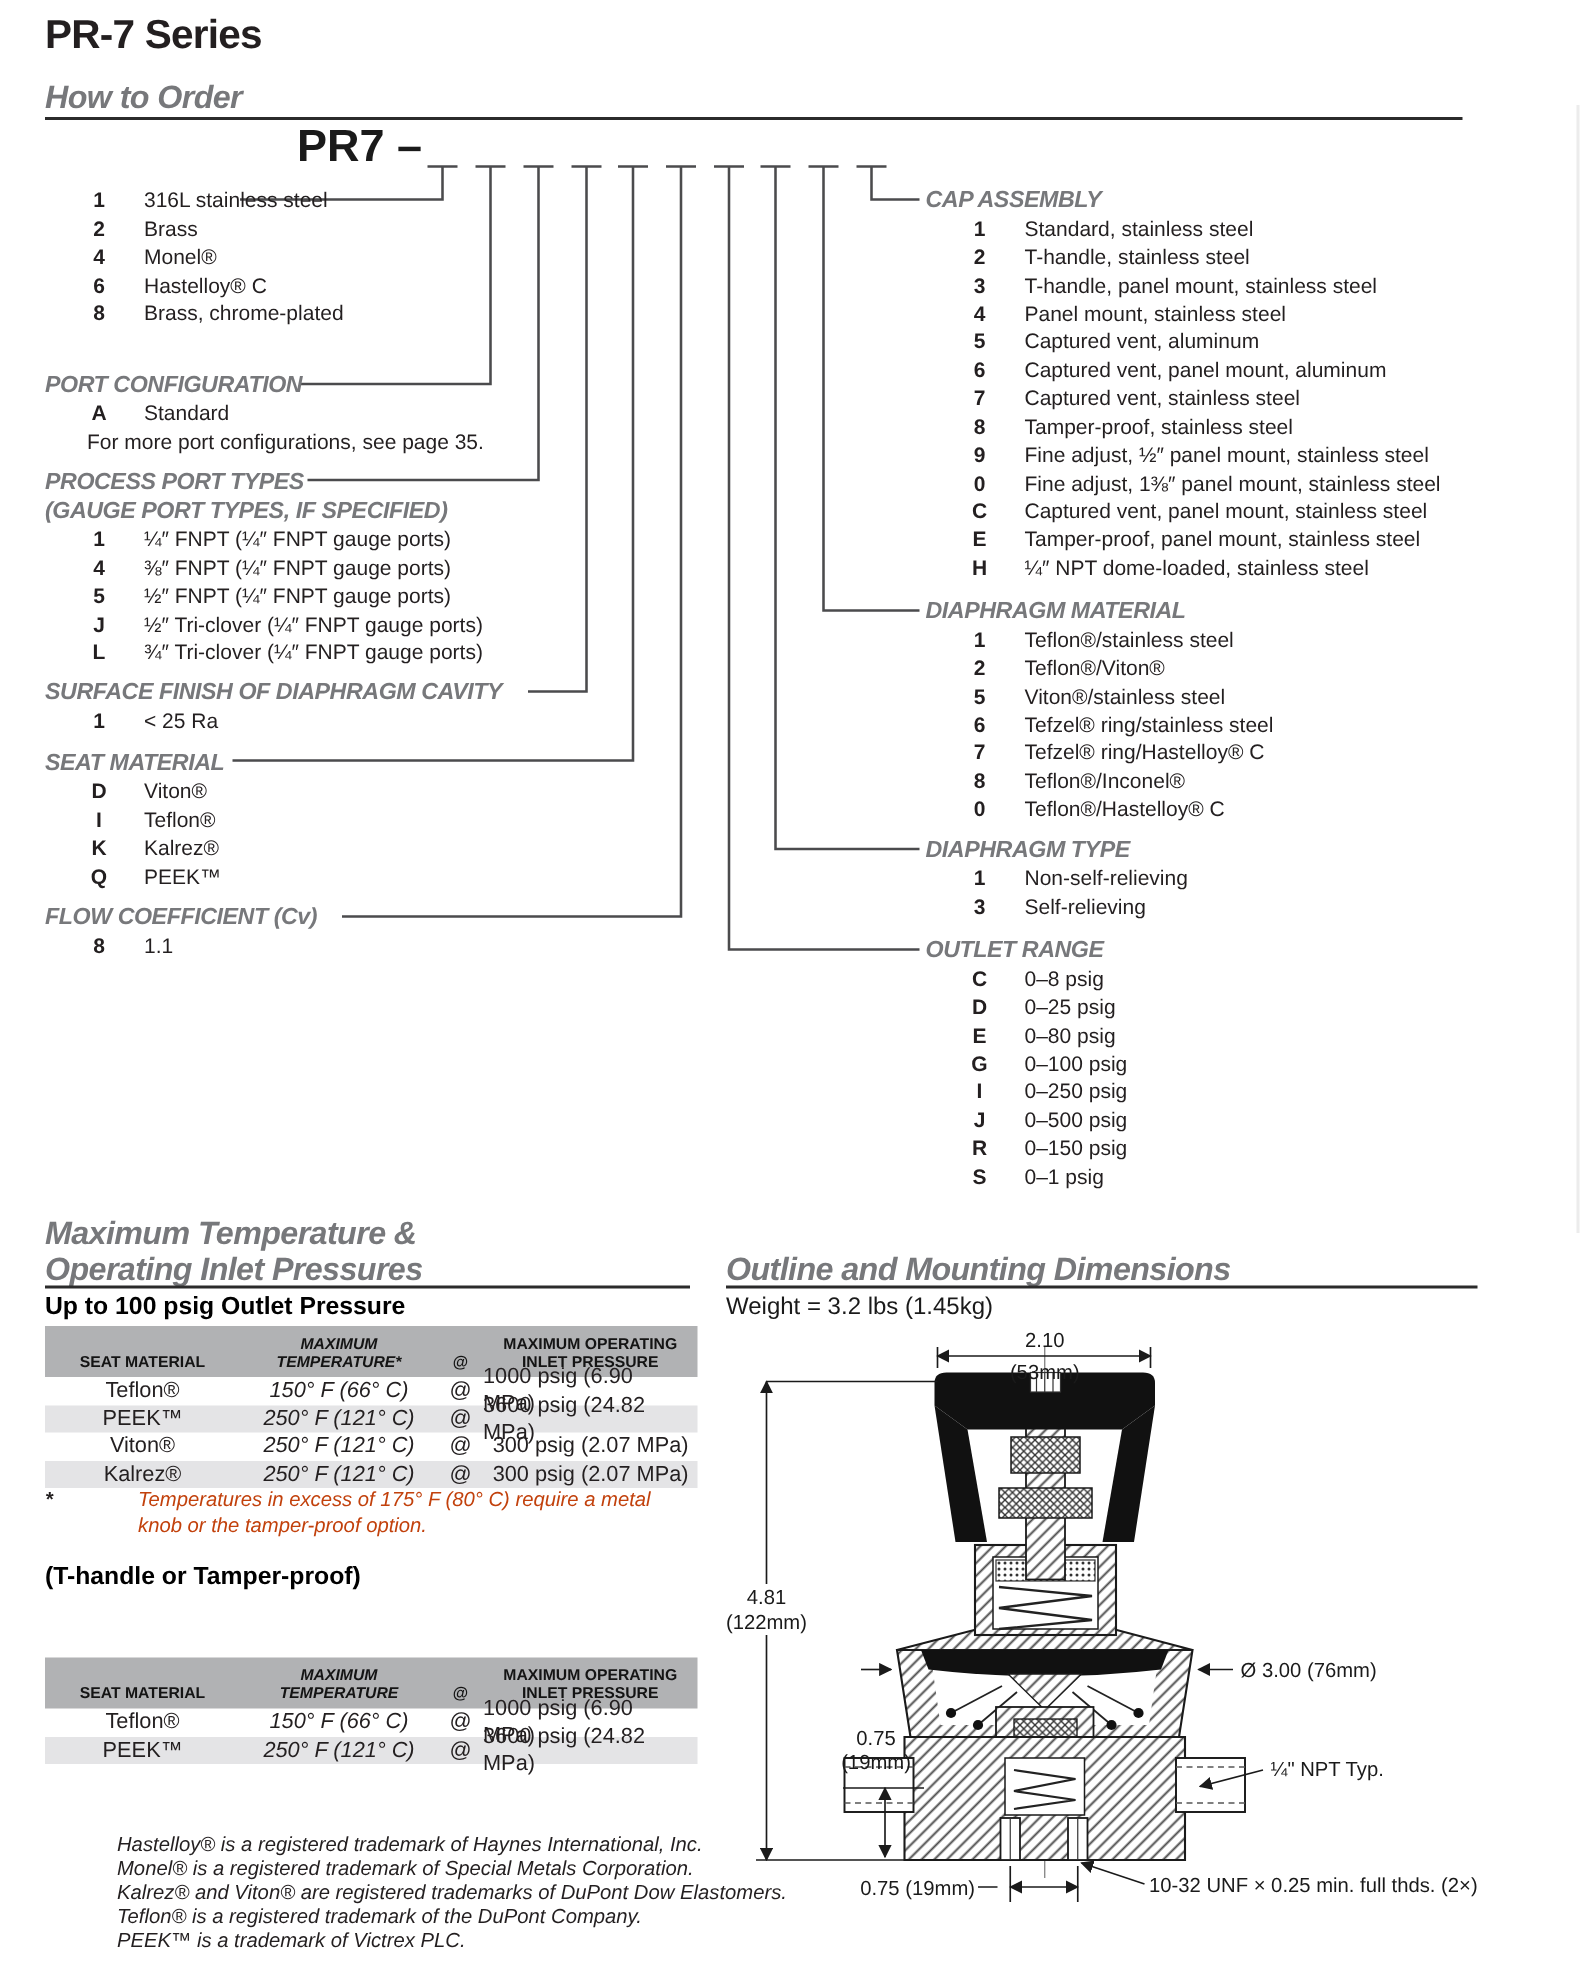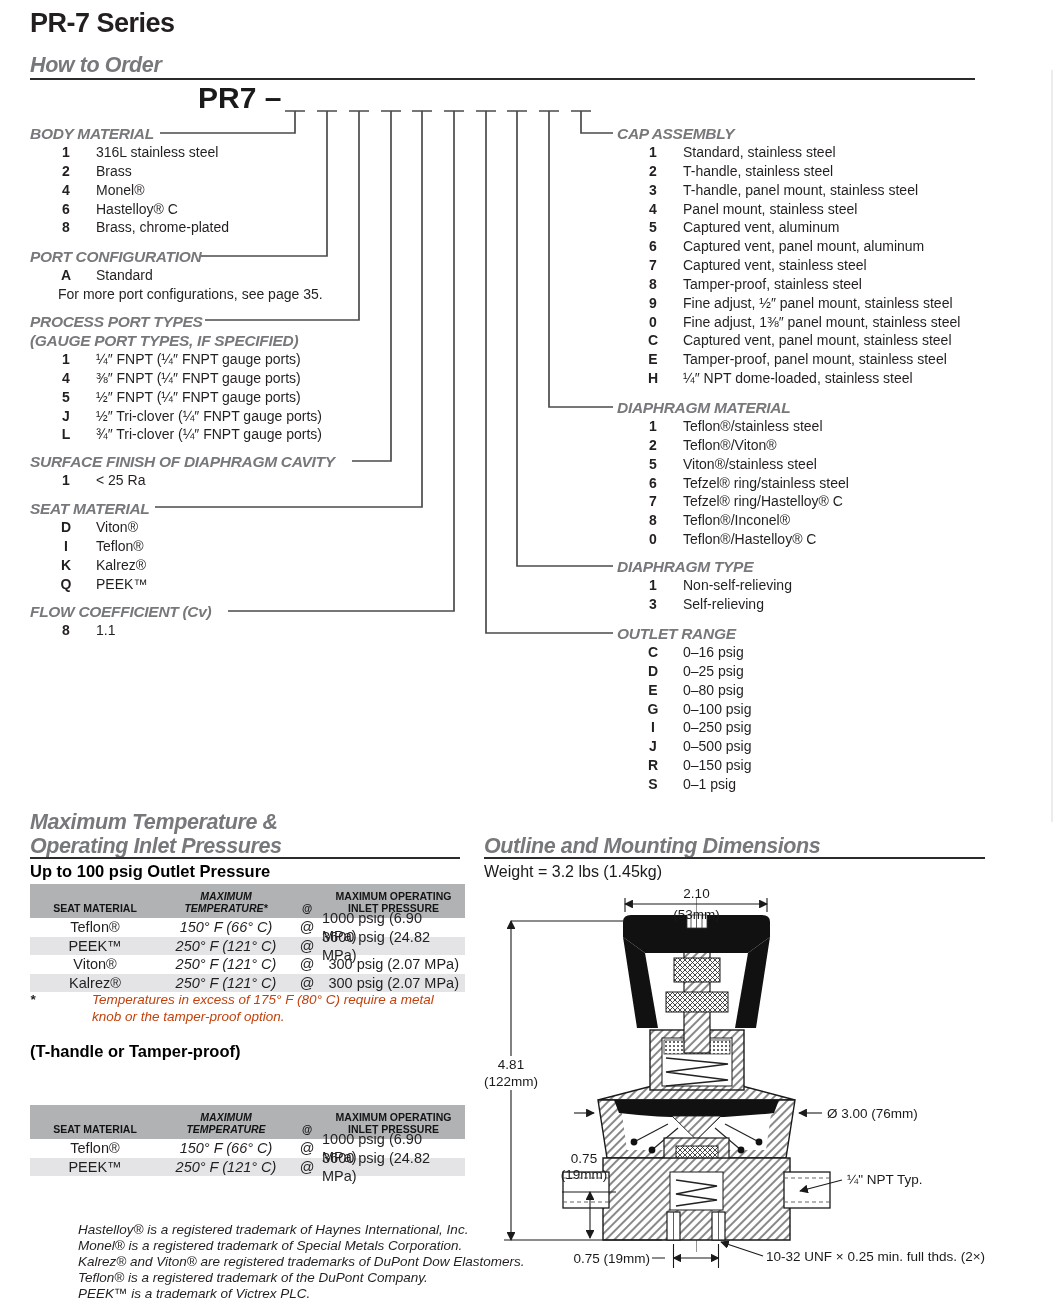--- a/index.html
+++ b/index.html
@@ -160,7 +160,6 @@
   <div class="abs prefix" style="left:198px;top:82px">PR7 –</div>
 
   <div class="sec" style="left:30px;top:124px">
-    <div class="sec-h">BODY MATERIAL</div>
     <div class="itm">
         <span class="code">1</span>
         <span class="lbl">316L stainless steel</span>

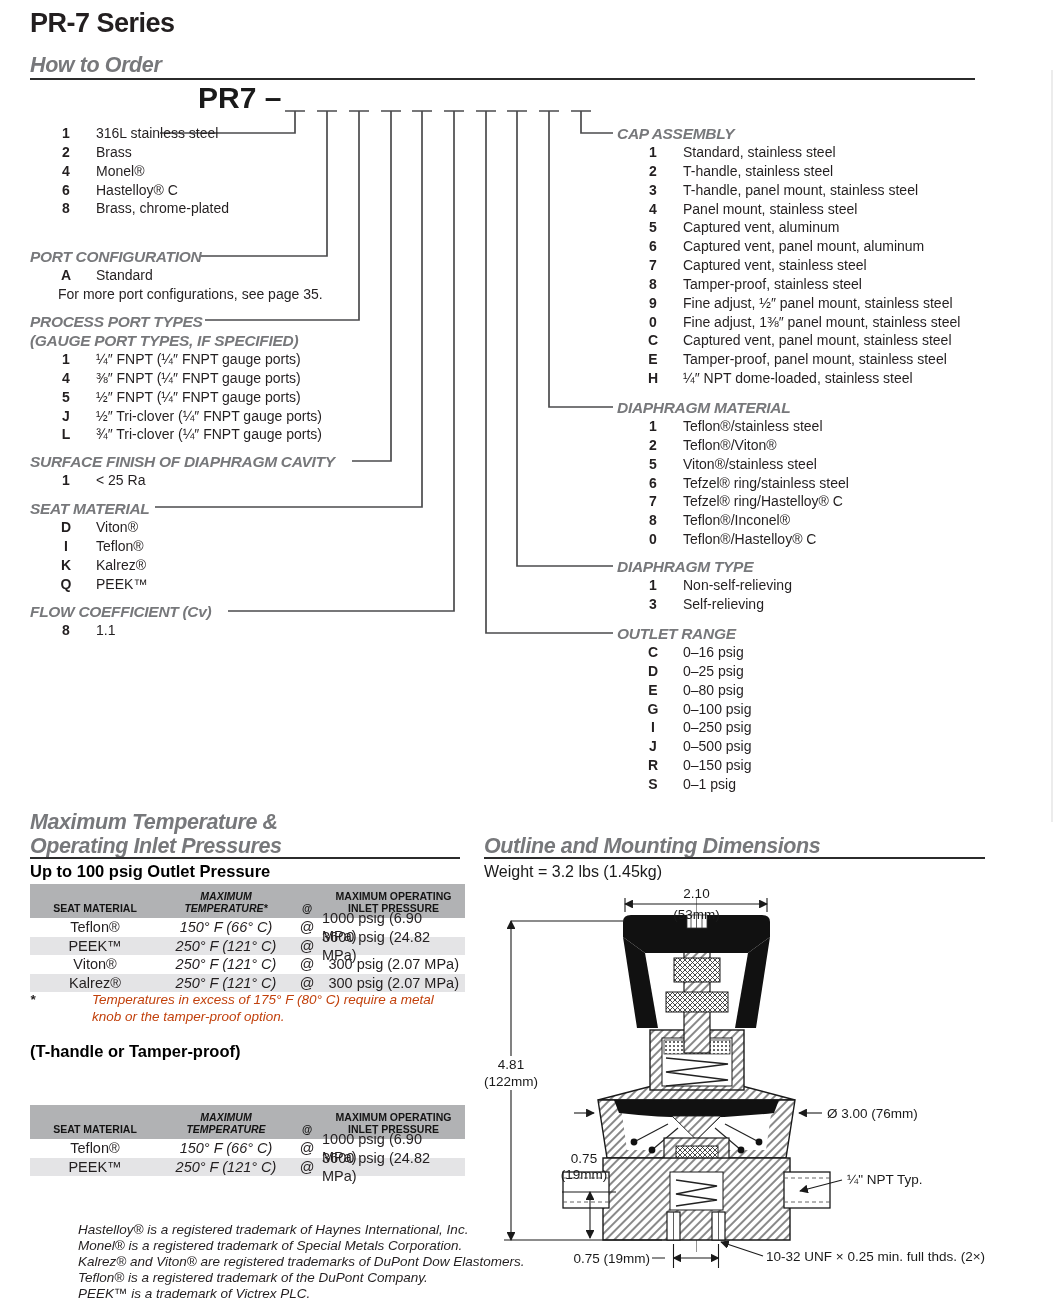--- a/index.html
+++ b/index.html
@@ -356,7 +356,7 @@
     <div class="sec-h">OUTLET RANGE</div>
     <div class="itm">
         <span class="code">C</span>
-        <span class="lbl">0–16 psig</span>
+        <span class="lbl">0–8 psig</span>
       </div>
     <div class="itm">
         <span class="code">D</span>

